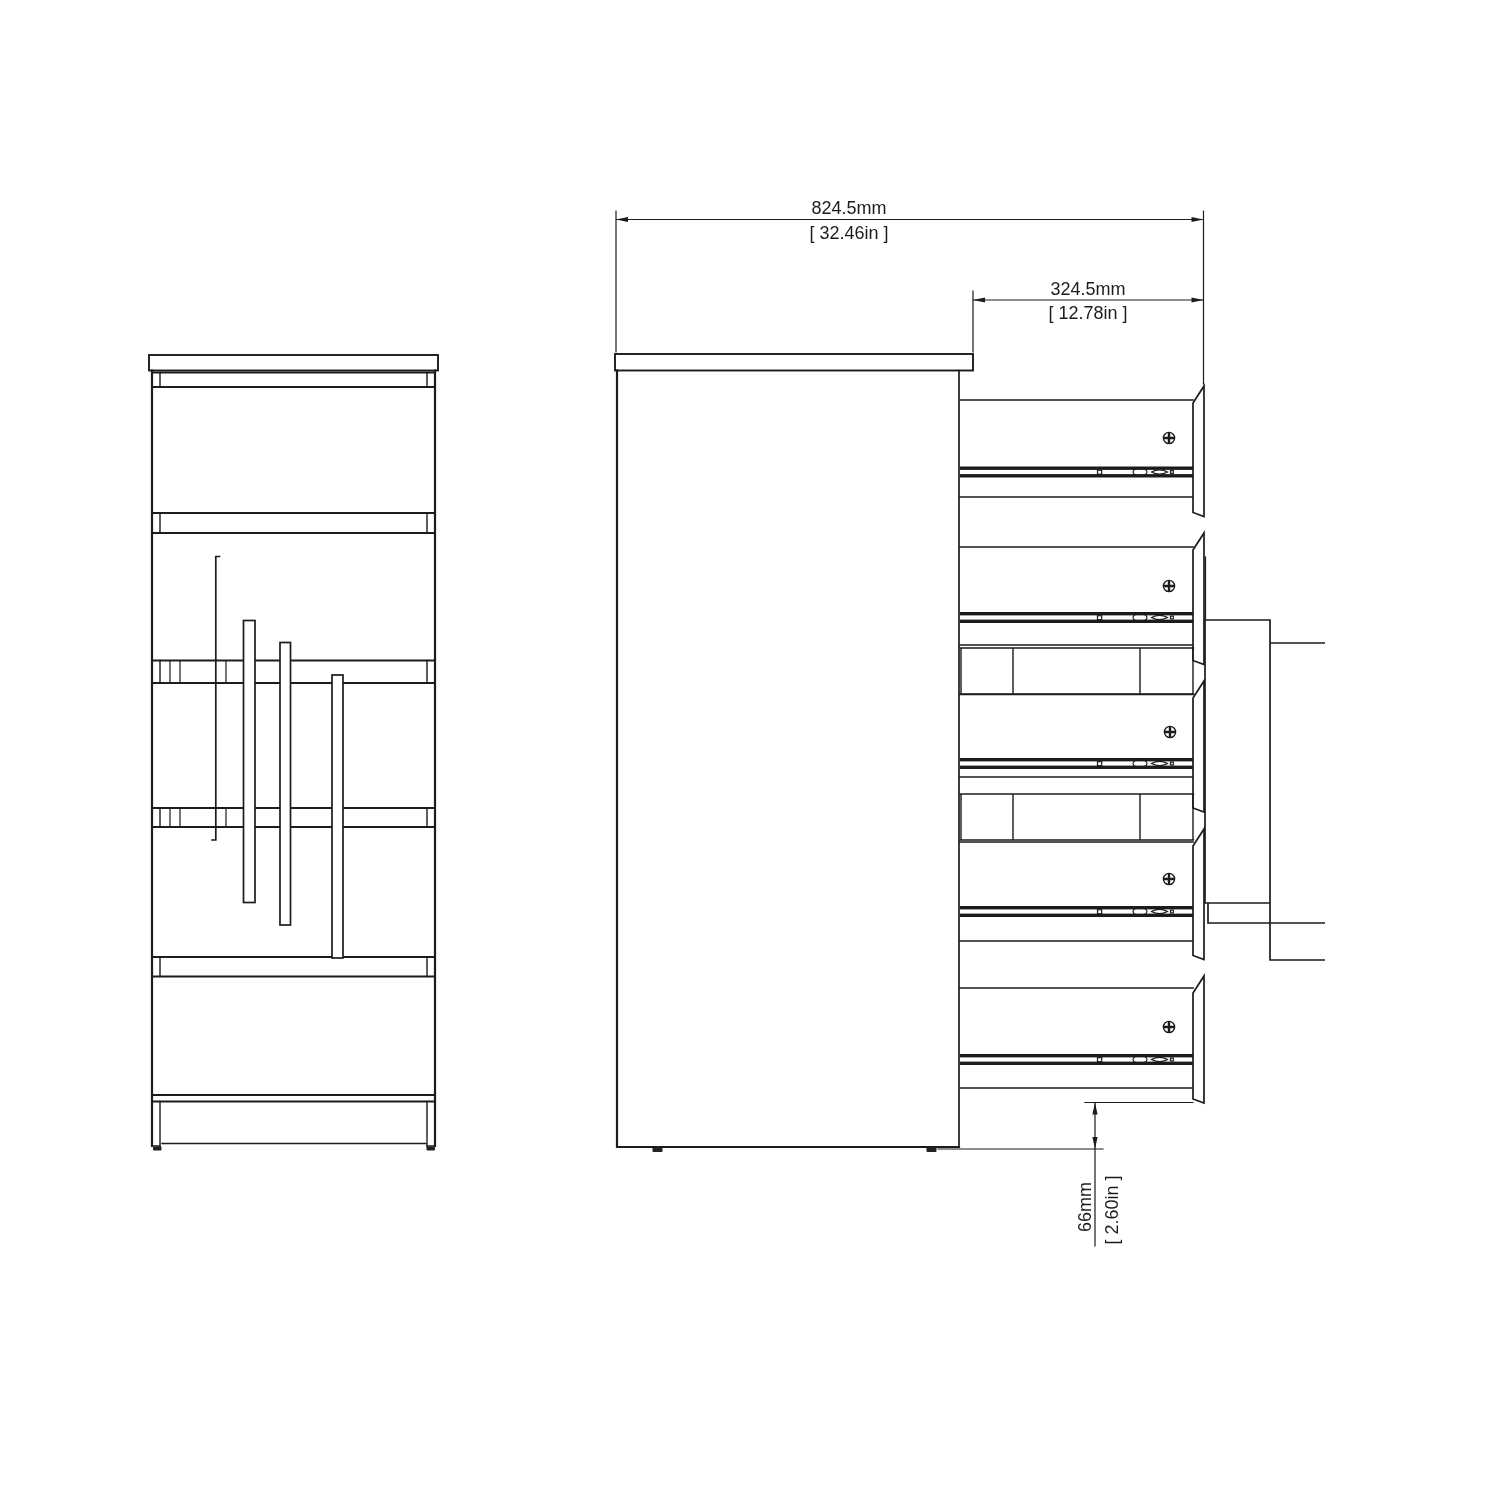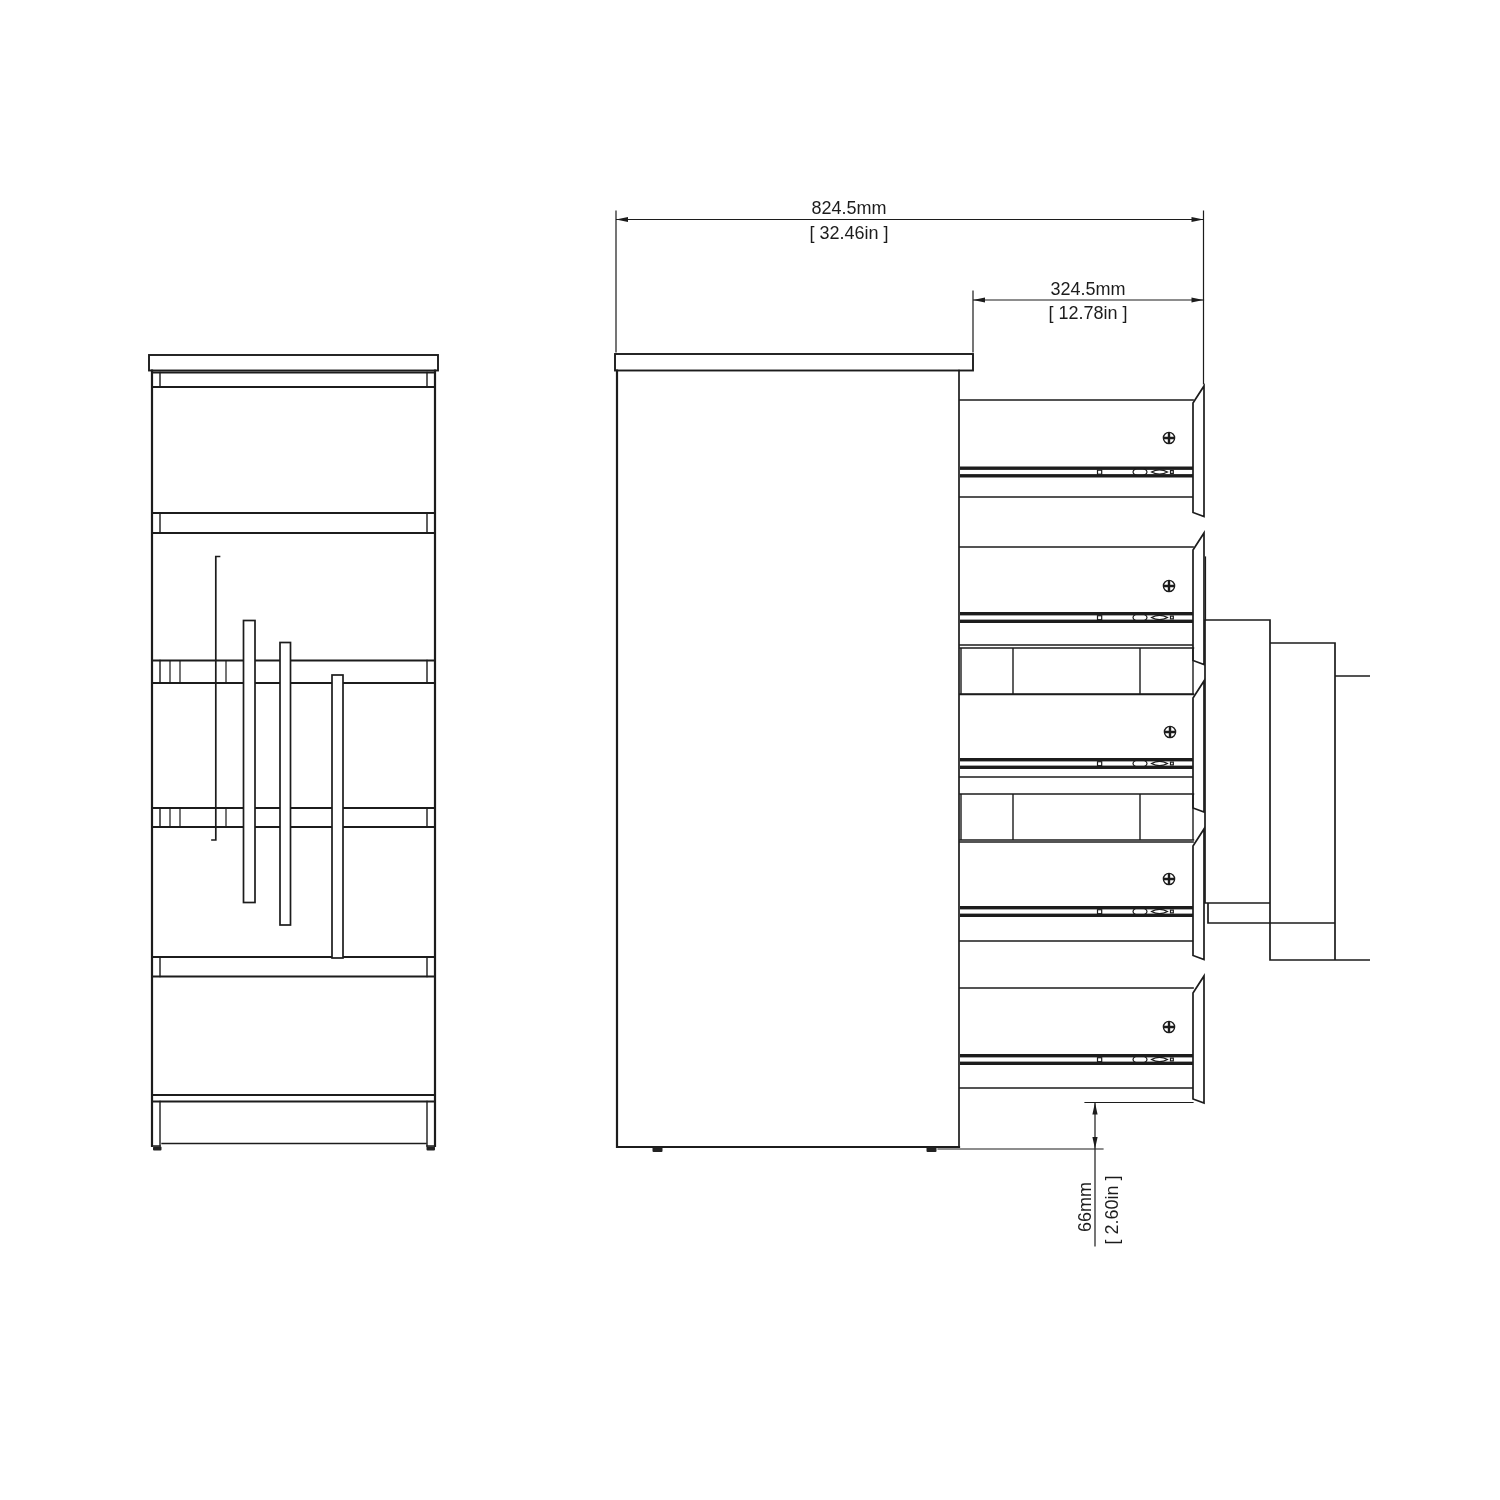--- a/index.html
+++ b/index.html
@@ -3,7 +3,7 @@
 <meta charset="utf-8">
 <style>
   html,body{margin:0;padding:0;background:#ffffff;}
-  .canvas{position:relative;width:1325px;height:1500px;background:#ffffff;overflow:hidden;padding-left:45px;}
+  .canvas{position:relative;width:1325px;height:1500px;background:#ffffff;overflow:hidden;}
   svg{position:absolute;left:0;top:0;}
   .s12{stroke:#1c1c1c;stroke-width:1.2;fill:none;stroke-linecap:square;}
   .s14{stroke:#1c1c1c;stroke-width:1.4;fill:none;stroke-linecap:square;}

